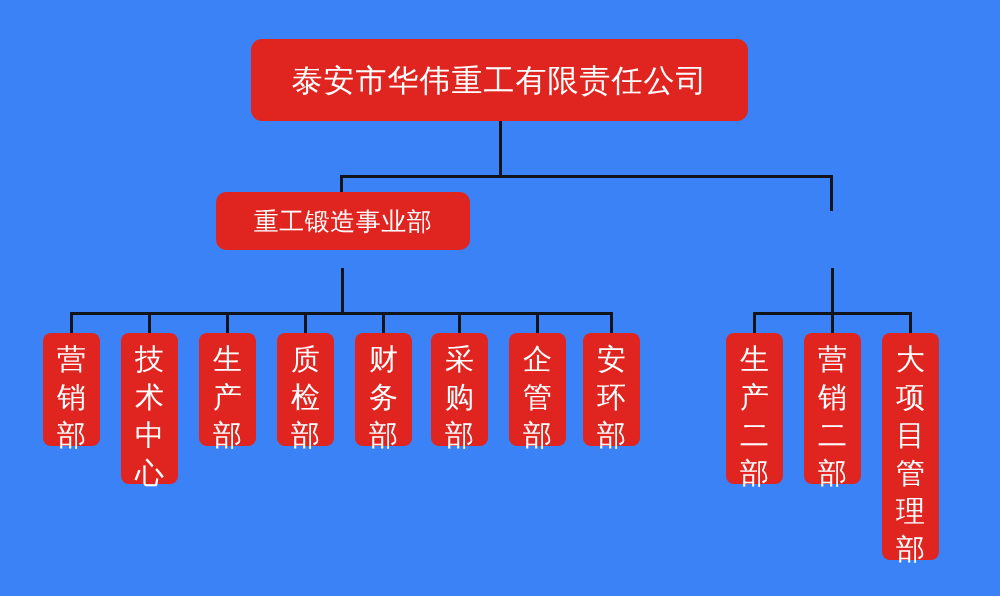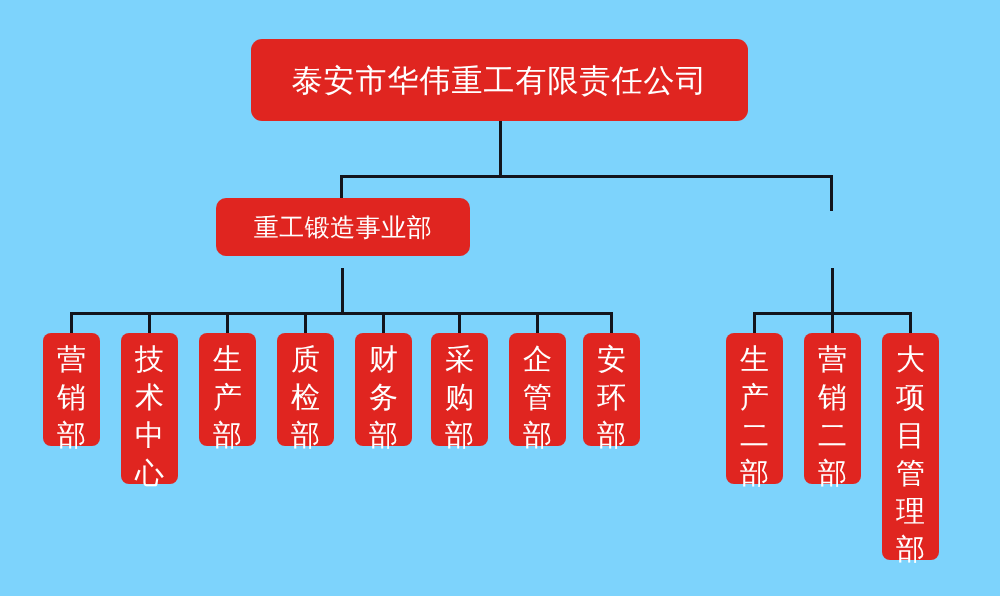--- a/index.html
+++ b/index.html
@@ -15,7 +15,7 @@
     position: relative;
     width: 1000px;
     height: 596px;
-    background: #7dd3fc;
+    background: #3b82f6;
     overflow: hidden;
   }
   

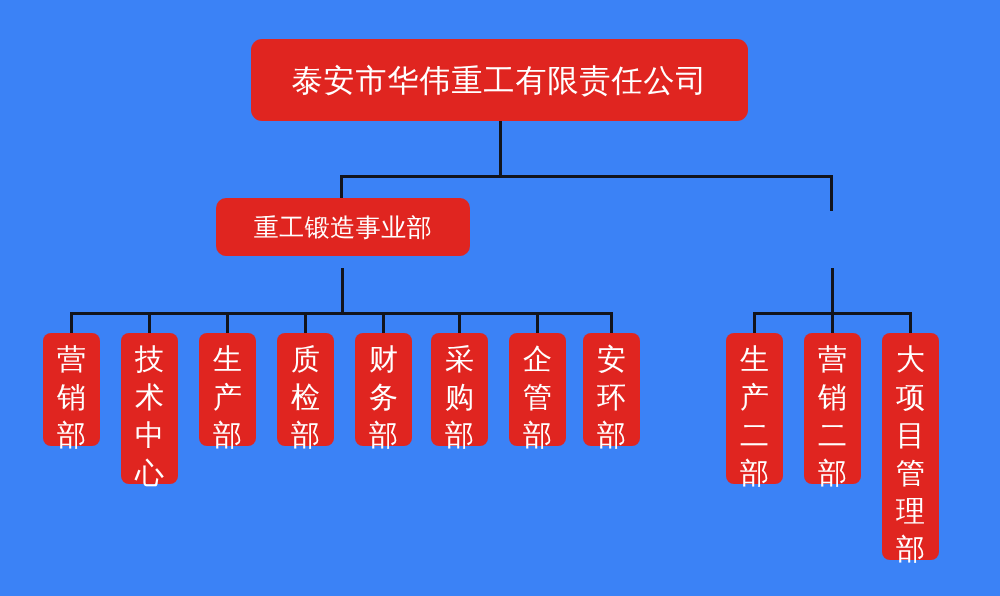--- a/index.html
+++ b/index.html
@@ -86,7 +86,7 @@
   <div class="line line-v" style="left:340px; top:175px; width:3px; height:36px;"></div>
   <div class="line line-v" style="left:830px; top:175px; width:3px; height:36px;"></div>
 
-  <div class="node node-div" style="left:216px; top:198px; width:254px; height:58px;">
+  <div class="node node-div" style="left:216px; top:192px; width:254px; height:58px;">
     <span>重工锻造事业部</span>
   </div>
 

